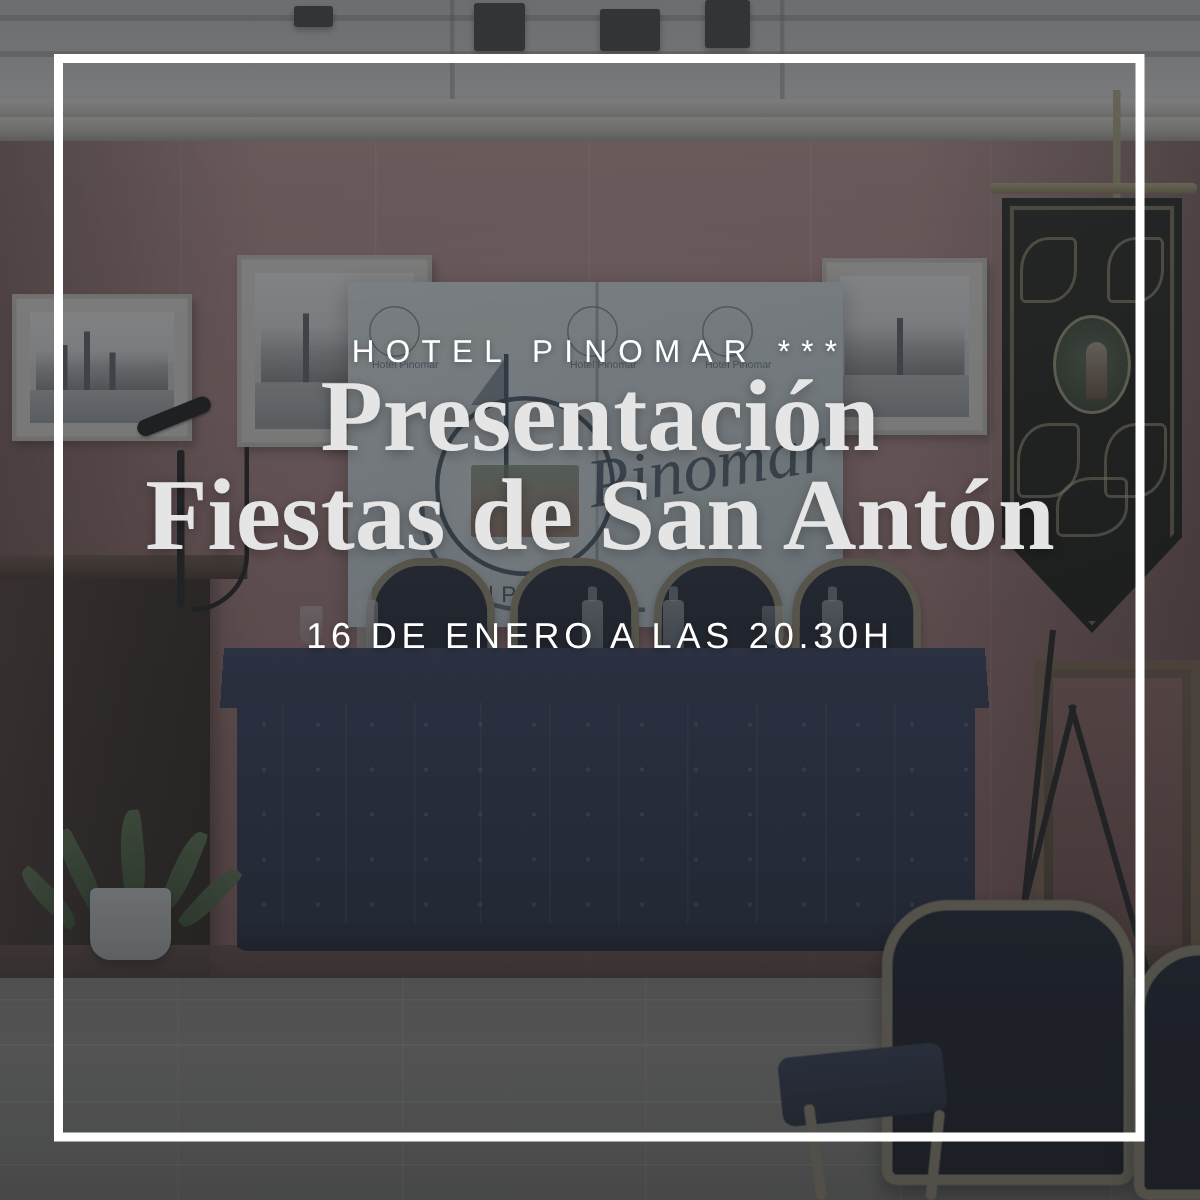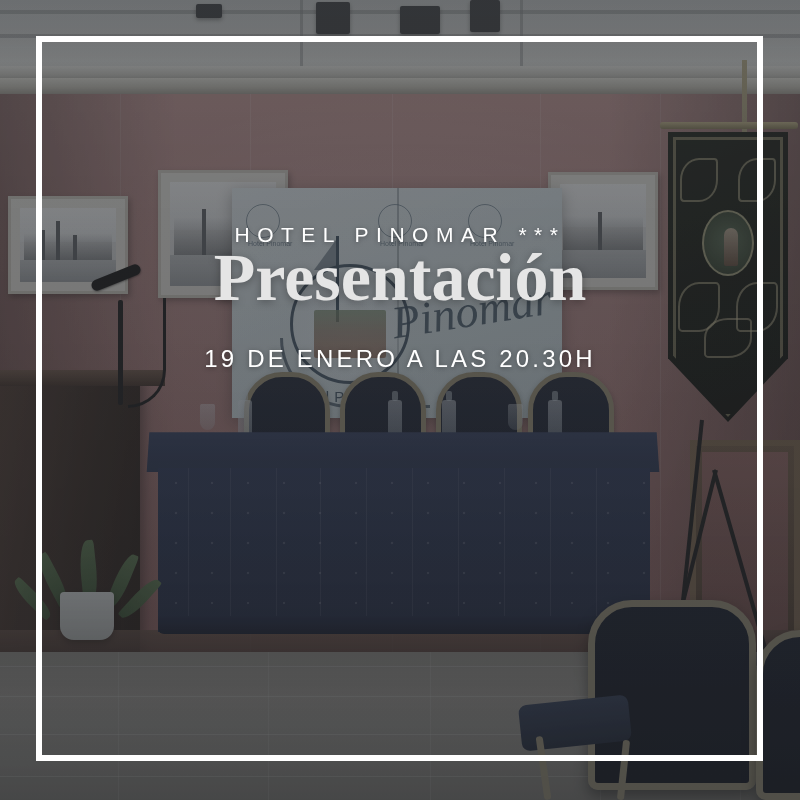--- a/index.html
+++ b/index.html
@@ -520,6 +520,7 @@
   <div class="textwrap">
     <div class="kicker">HOTEL PINOMAR ***</div>
     <div class="title t1">Presentación</div>
+    <div class="title t3">Fiestas de San Antón</div>
     <div class="date">19 DE ENERO A LAS 20.30H</div>
   </div>
 

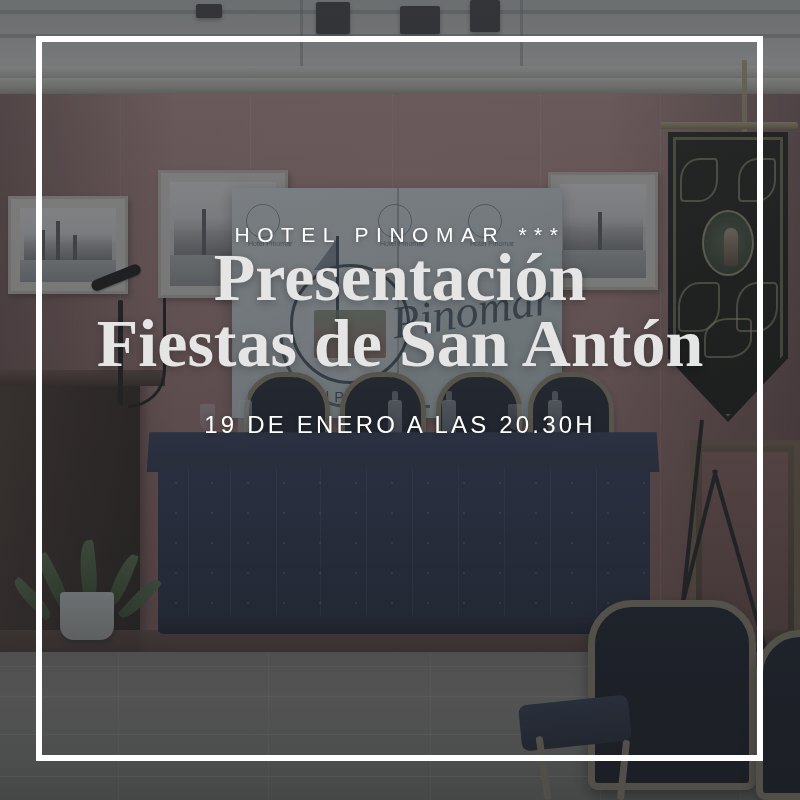--- a/index.html
+++ b/index.html
@@ -521,7 +521,7 @@
     <div class="kicker">HOTEL PINOMAR ***</div>
     <div class="title t1">Presentación</div>
     <div class="title t3">Fiestas de San Antón</div>
-    <div class="date">19 DE ENERO A LAS 20.30H</div>
+    <div class="date">16 DE ENERO A LAS 20.30H</div>
   </div>
 
 </div>

